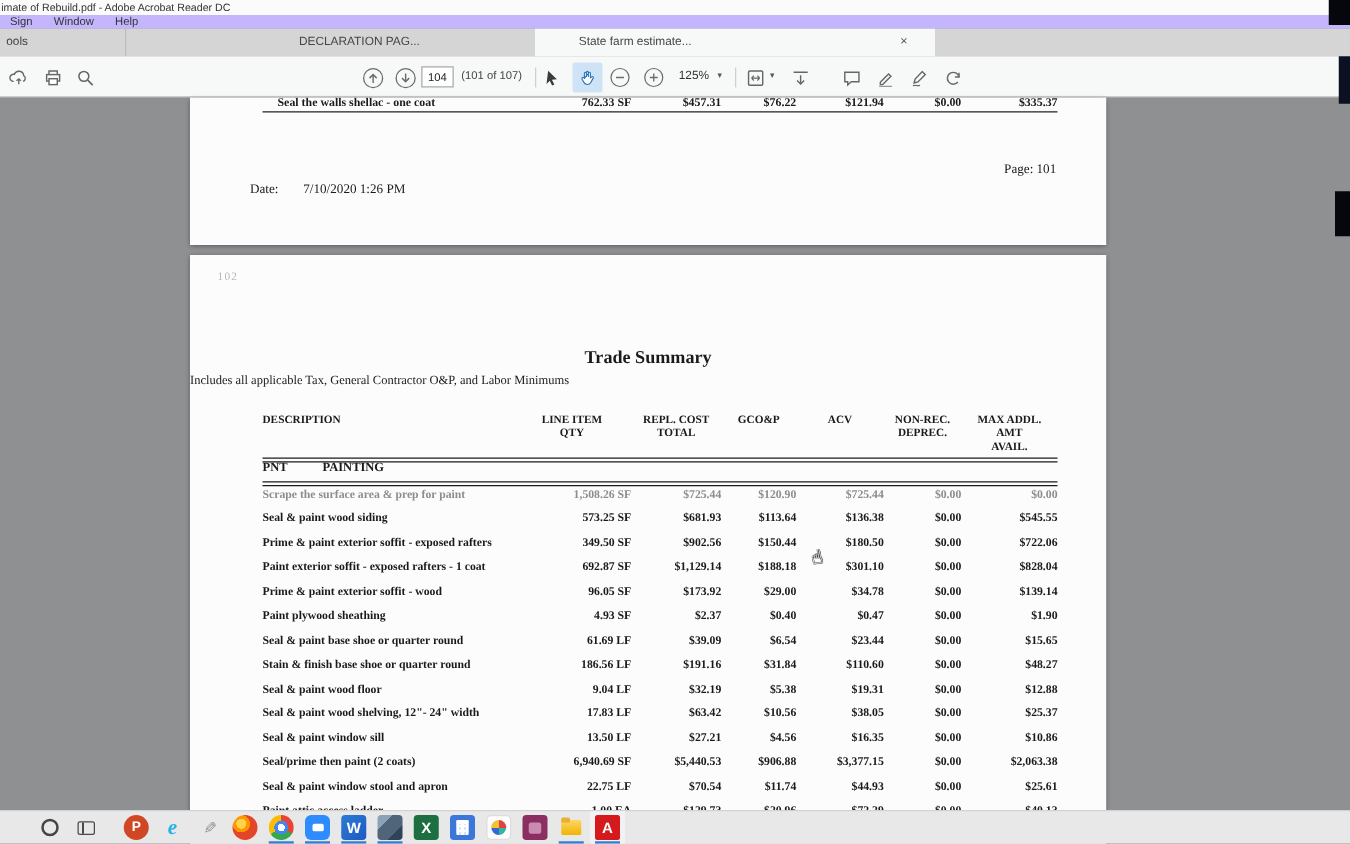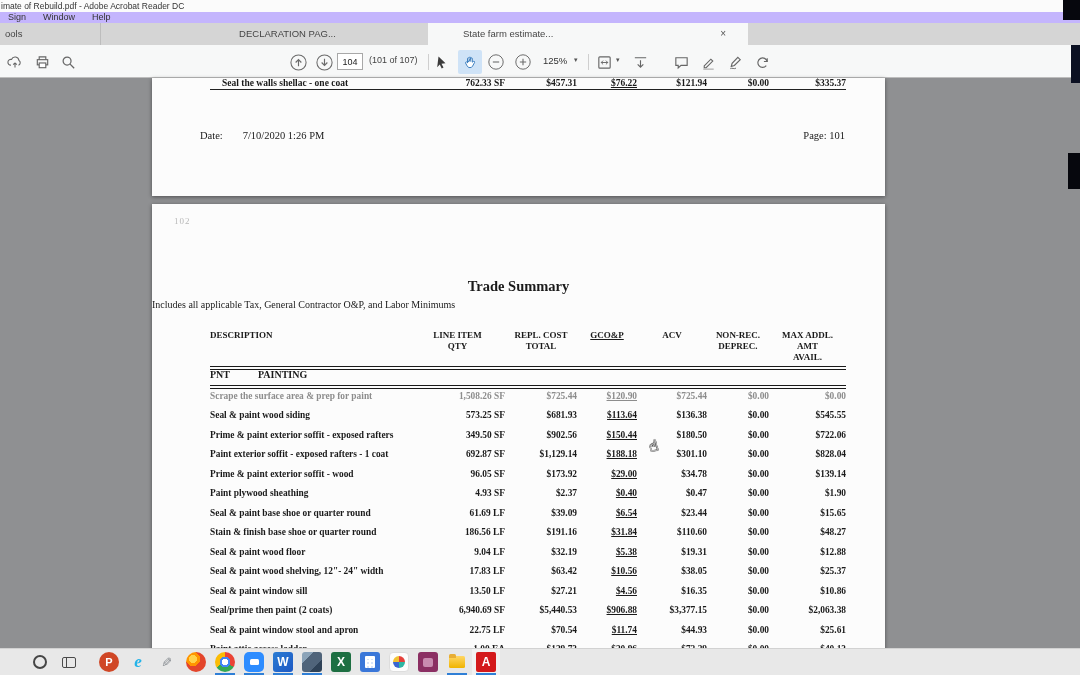--- a/index.html
+++ b/index.html
@@ -64,7 +64,7 @@
   .c-desc { width:200px; text-align:left; white-space:nowrap; }
   .c-qty { width:95px; text-align:right; }
   .c-repl { width:72px; text-align:right; }
-  .c-gco { width:60px; text-align:right;text-decoration:underline; }
+  .c-gco { width:60px; text-align:right; }
   .c-acv { width:70px; text-align:right; }
   .c-nonrec { width:62px; text-align:right; }
   .c-max { width:77px; text-align:right; }

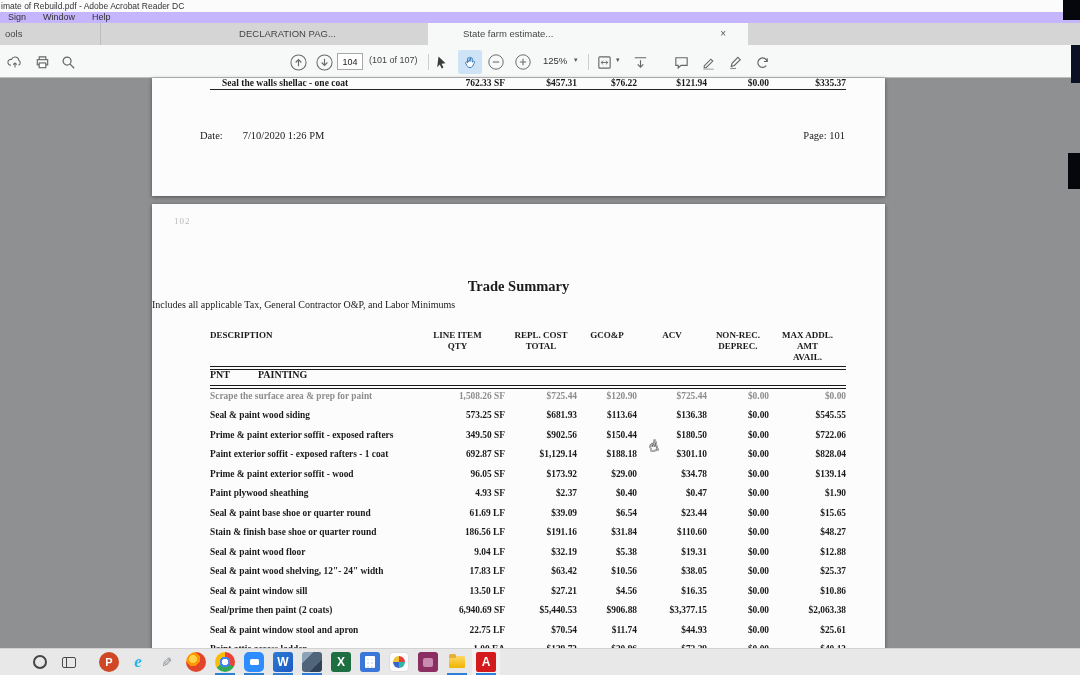--- a/index.html
+++ b/index.html
@@ -77,7 +77,7 @@
   .note-line { position:absolute; left:48px; top:33px; font-size:10.5px; }
   .note-line .lbl { display:inline-block; width:40px; }
   .date-line { position:absolute; left:48px; top:52px; font-size:10.5px; }
-  .date-line .lbl { display:inline-block; width:40px; }
+  .date-line .lbl { display:inline-block; width:40px;margin-top:16px; }
   .p101-page { position:absolute; right:40px; top:52px; font-size:10.5px; }
 
   

